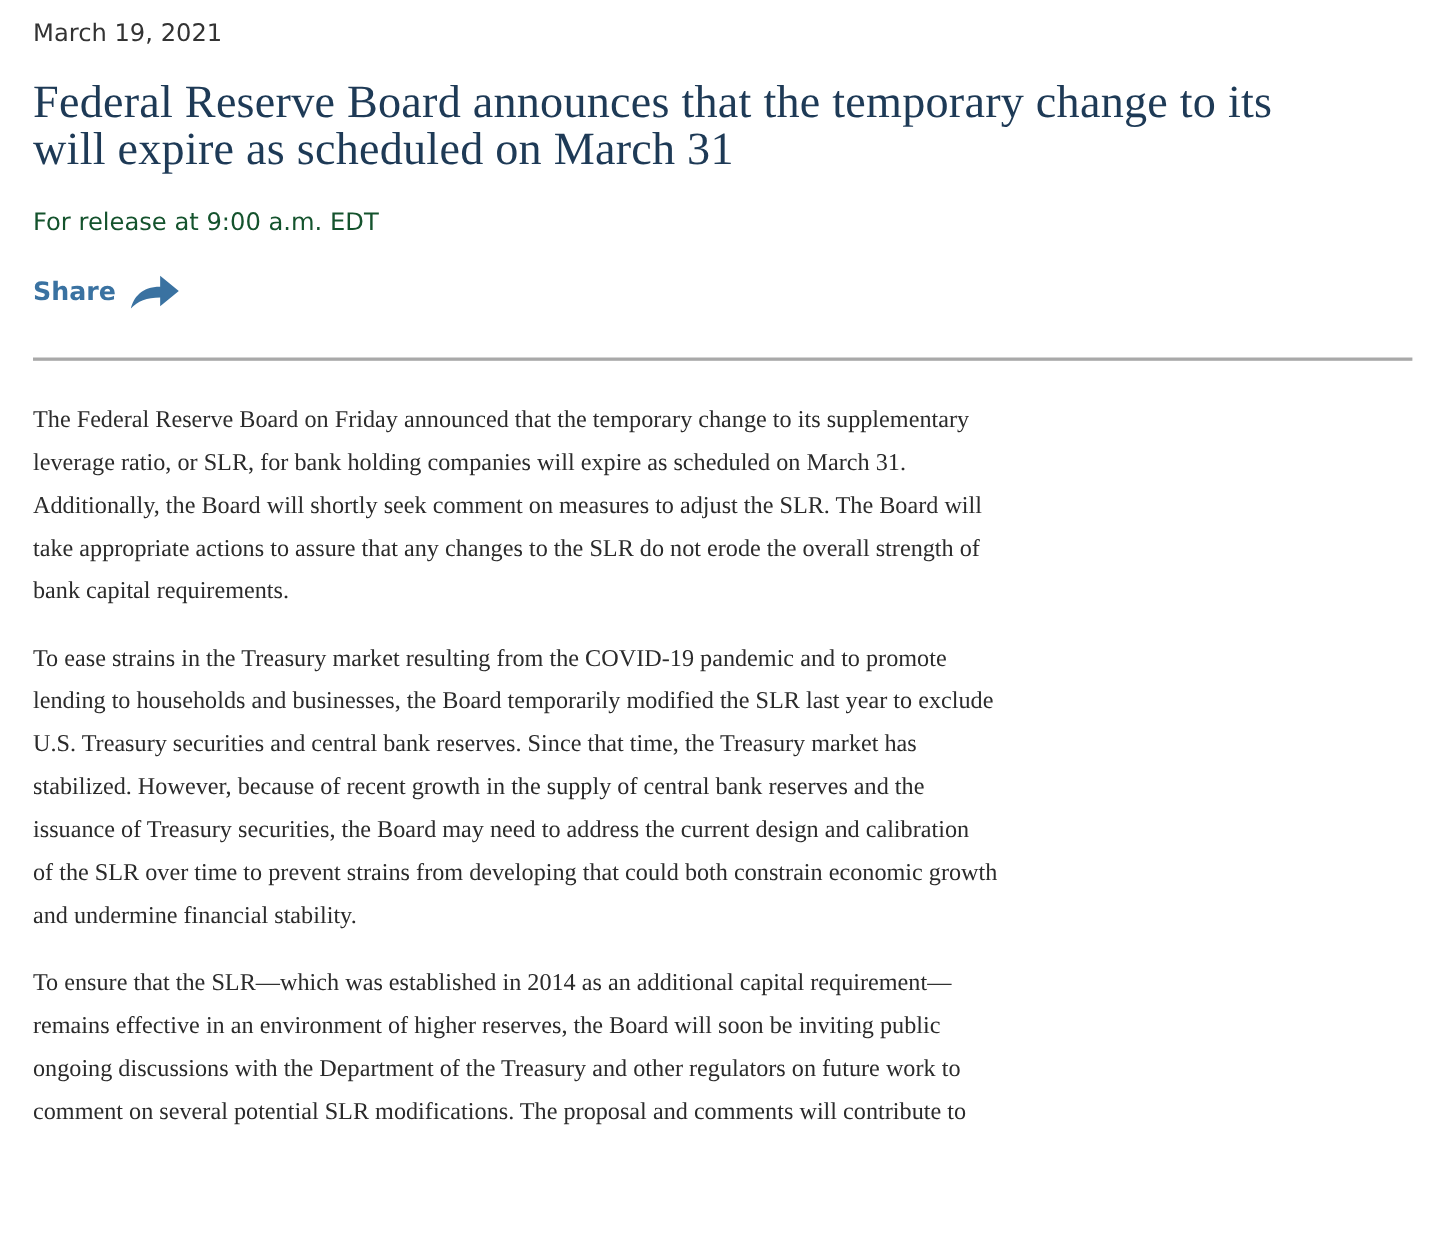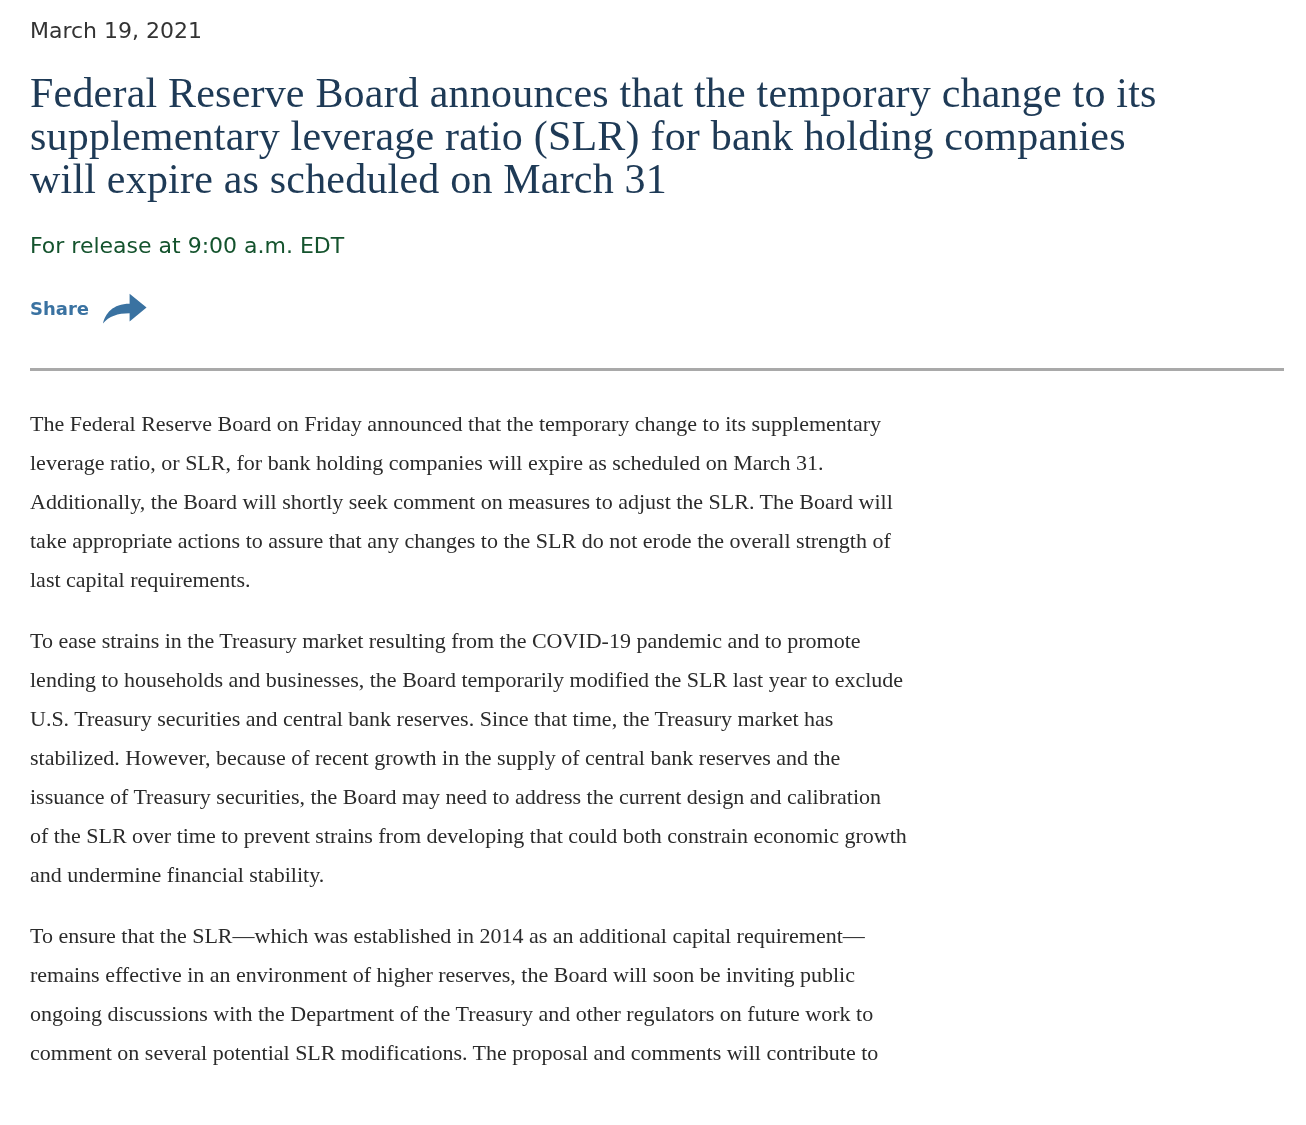--- a/index.html
+++ b/index.html
@@ -82,7 +82,6 @@
 
   <h1 class="title">
       <span class="line">Federal Reserve Board announces that the temporary change to its</span>
-      <span class="line">supplementary leverage ratio (SLR) for bank holding companies</span>
       <span class="line">will expire as scheduled on March 31</span>
     </h1>
 

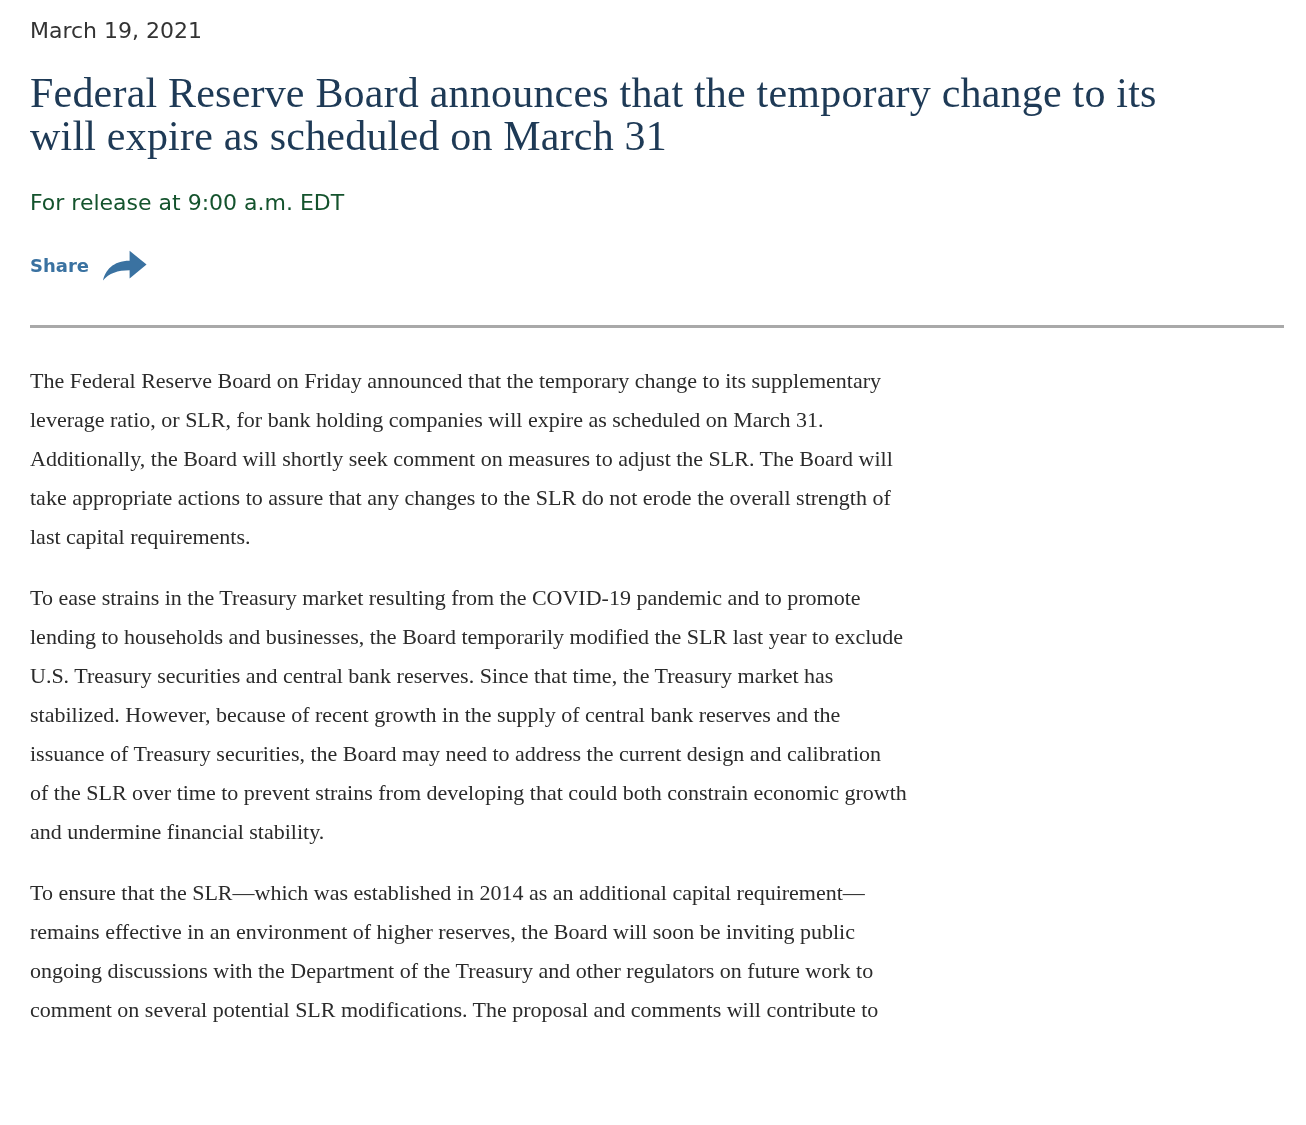--- a/index.html
+++ b/index.html
@@ -49,7 +49,7 @@
     text-decoration: none;
   }
   .share-label {
-    font-size: 18px;
+    font-size: 23px;
     line-height: 32px;
     font-weight: bold;
     color: #3a72a1;

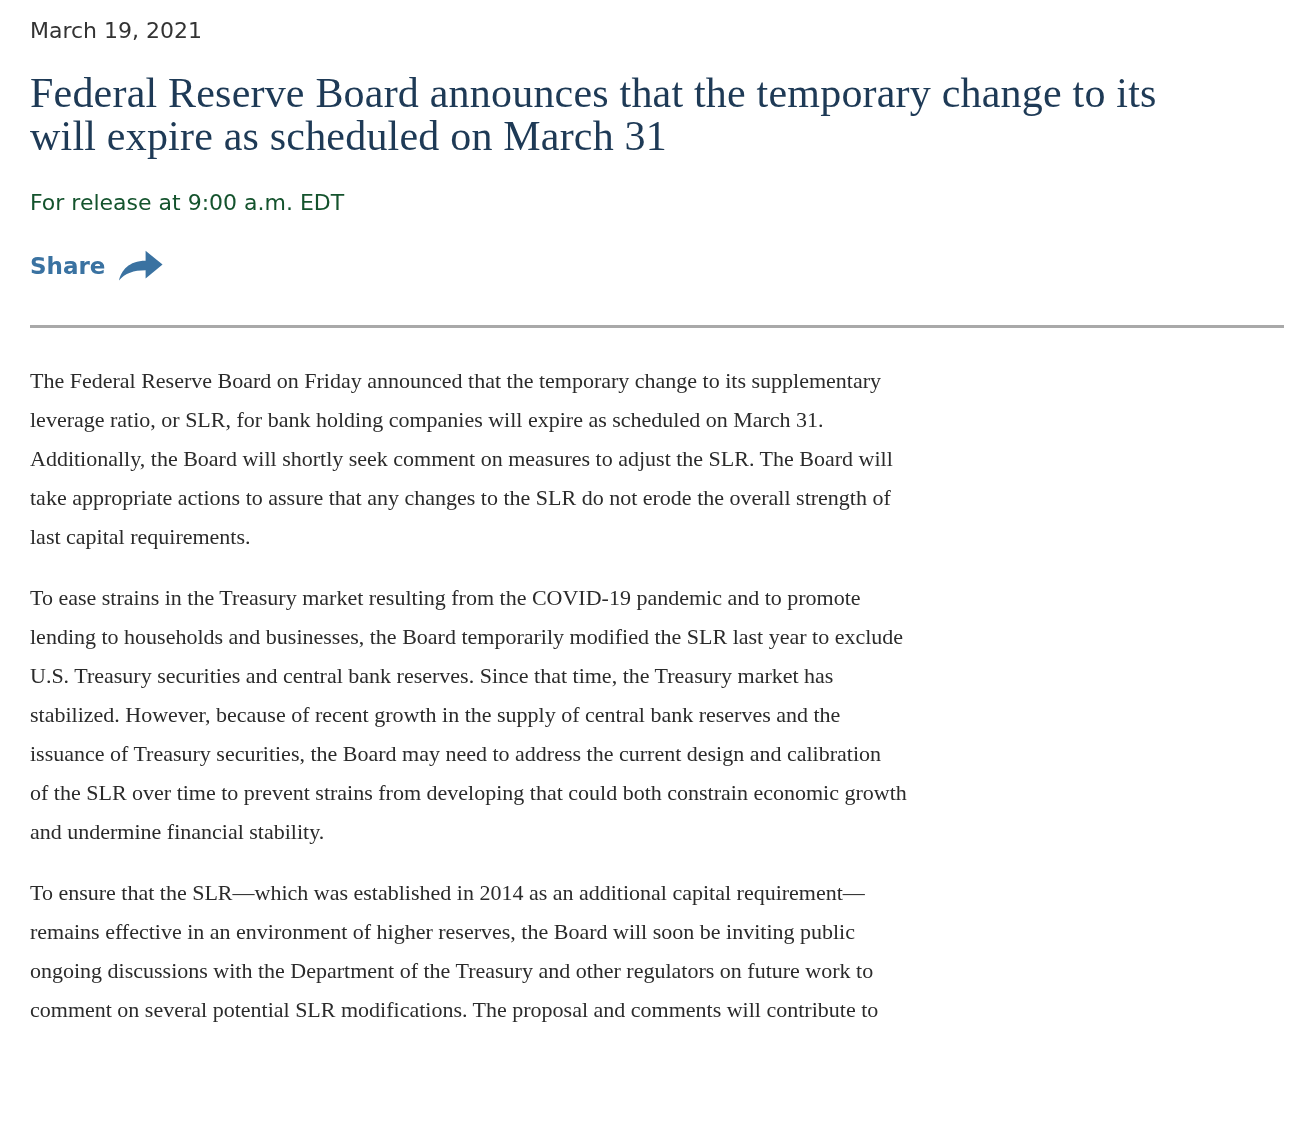--- a/index.html
+++ b/index.html
@@ -104,7 +104,7 @@
         <span class="line">leverage ratio, or SLR, for bank holding companies will expire as scheduled on March 31.</span>
         <span class="line">Additionally, the Board will shortly seek comment on measures to adjust the SLR. The Board will</span>
         <span class="line">take appropriate actions to assure that any changes to the SLR do not erode the overall strength of</span>
-        <span class="line">last capital requirements.</span>
+        <span class="line">bank capital requirements.</span>
       </p>
       <p class="paragraph">
         <span class="line">To ease strains in the Treasury market resulting from the COVID-19 pandemic and to promote</span>

